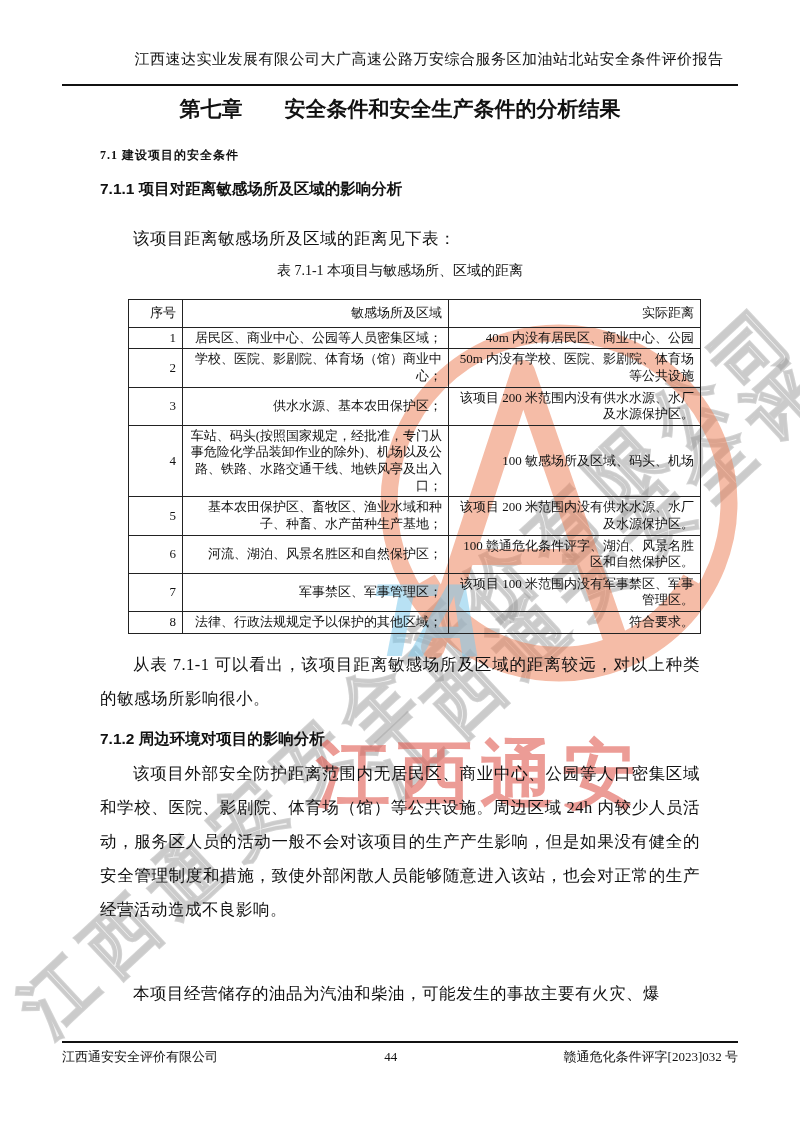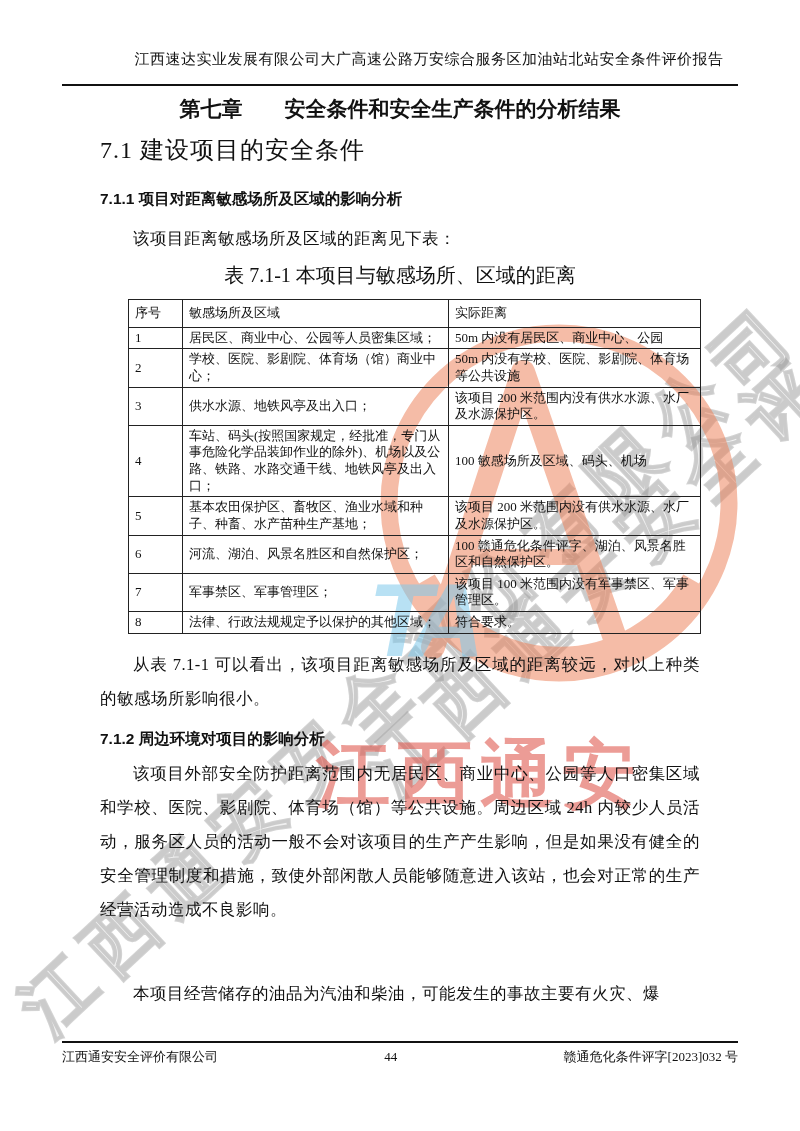--- a/index.html
+++ b/index.html
@@ -72,9 +72,9 @@
     font-size: 21px;
   }
   .h-71 {
-    top: 134px; left: 100px;
-    font-weight: normal;
-    font-size: 24px;
+    top: 147px; left: 100px;
+    font-weight: bold;
+    font-size: 12px;
     letter-spacing: 1px;
   }
   .h-sub {

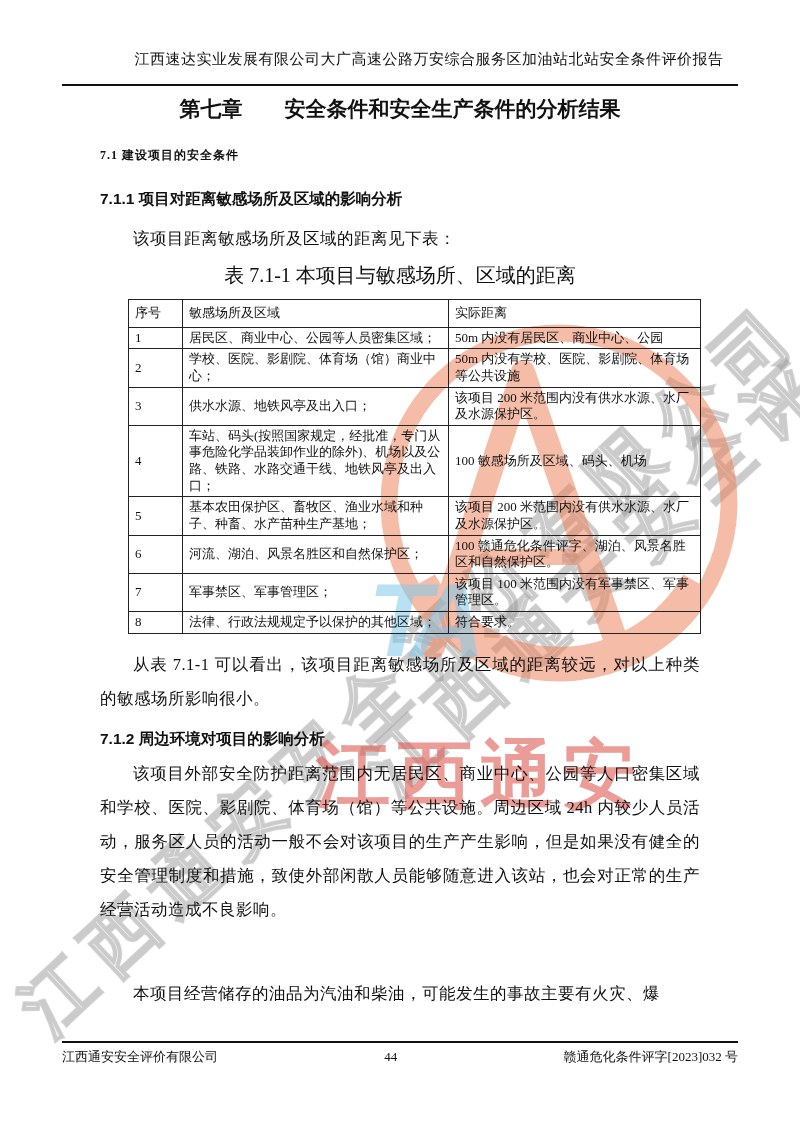--- a/index.html
+++ b/index.html
@@ -83,7 +83,7 @@
     font-weight: bold;
     font-size: 15.5px;
   }
-  .h-711 { top: 189px; }
+  .h-711 { top: 179px; }
   .h-712 { top: 729px; text-align: right; }
   .h-713 { top: 949px; }
 

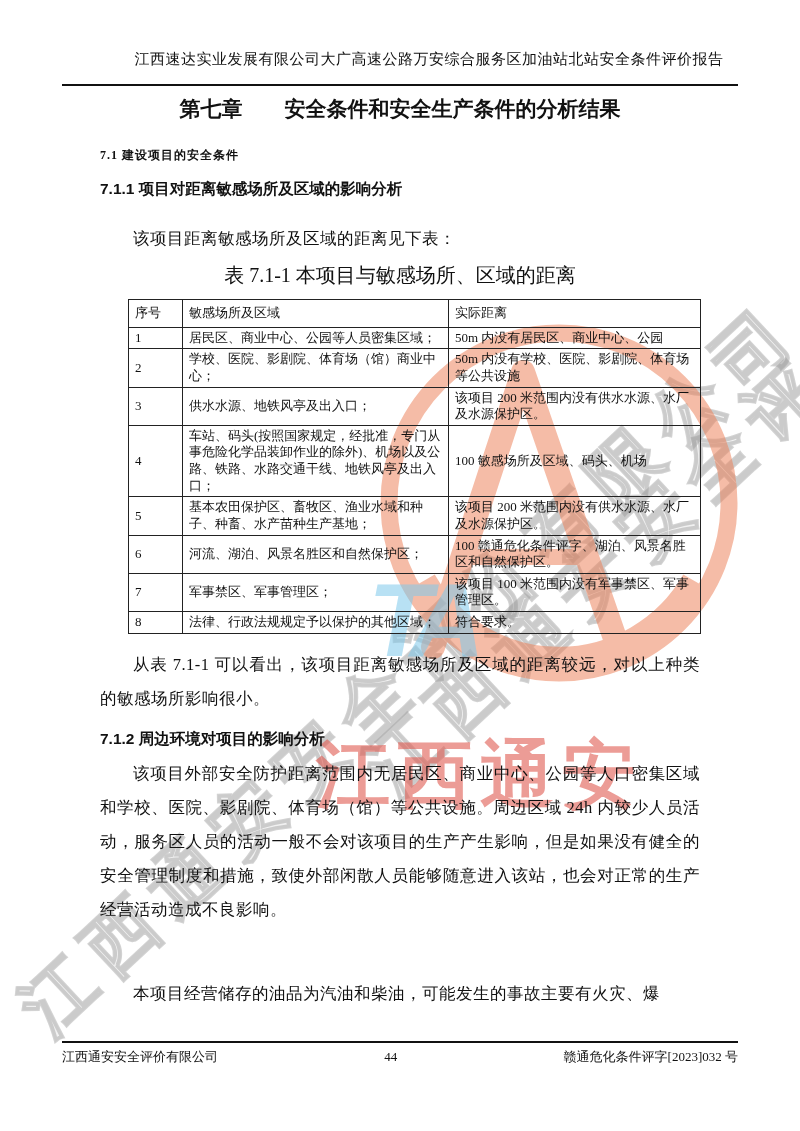--- a/index.html
+++ b/index.html
@@ -103,7 +103,7 @@
   .table-caption {
     top: 262px; left: 0; width: 100%;
     text-align: center;
-    font-size: 20px;
+    font-size: 14px;
   }
 
   .dist-table {

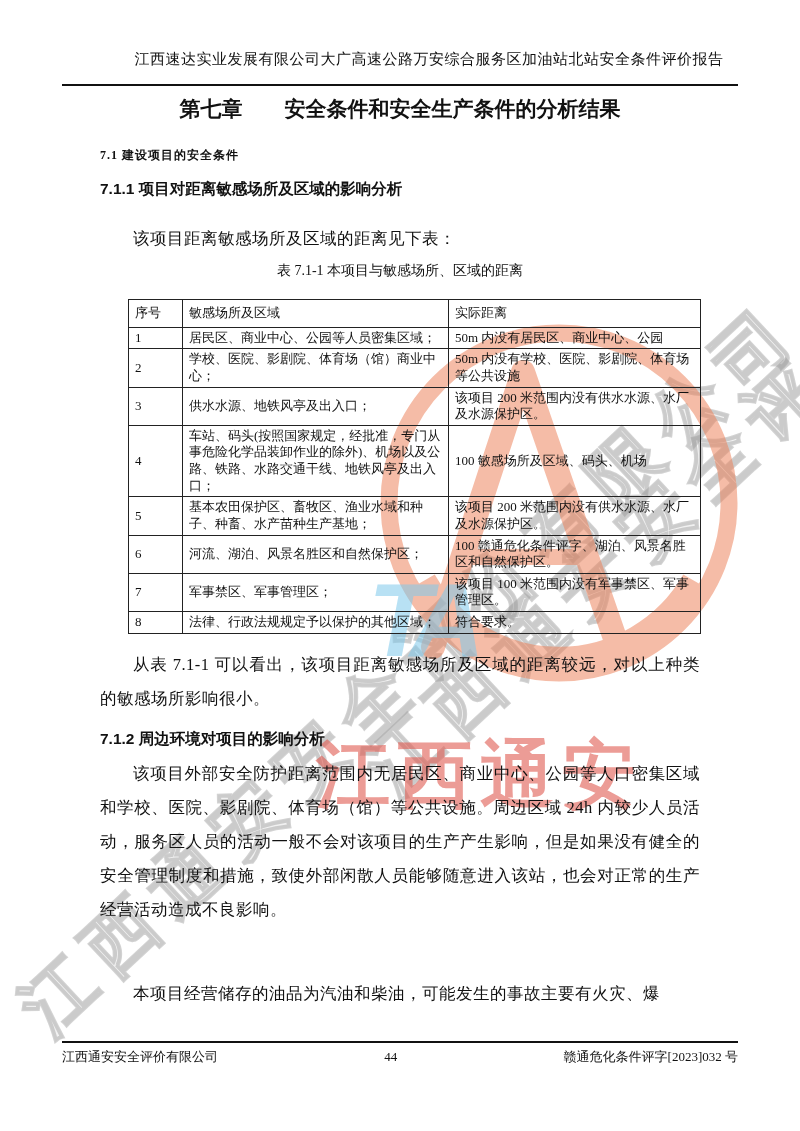--- a/index.html
+++ b/index.html
@@ -117,7 +117,7 @@
     font-size: 13px;
     font-weight: normal;
     line-height: 1.28;
-    text-align: left;
+    text-align: right;
     vertical-align: middle;
     padding: 2px 6px;
     background: transparent;

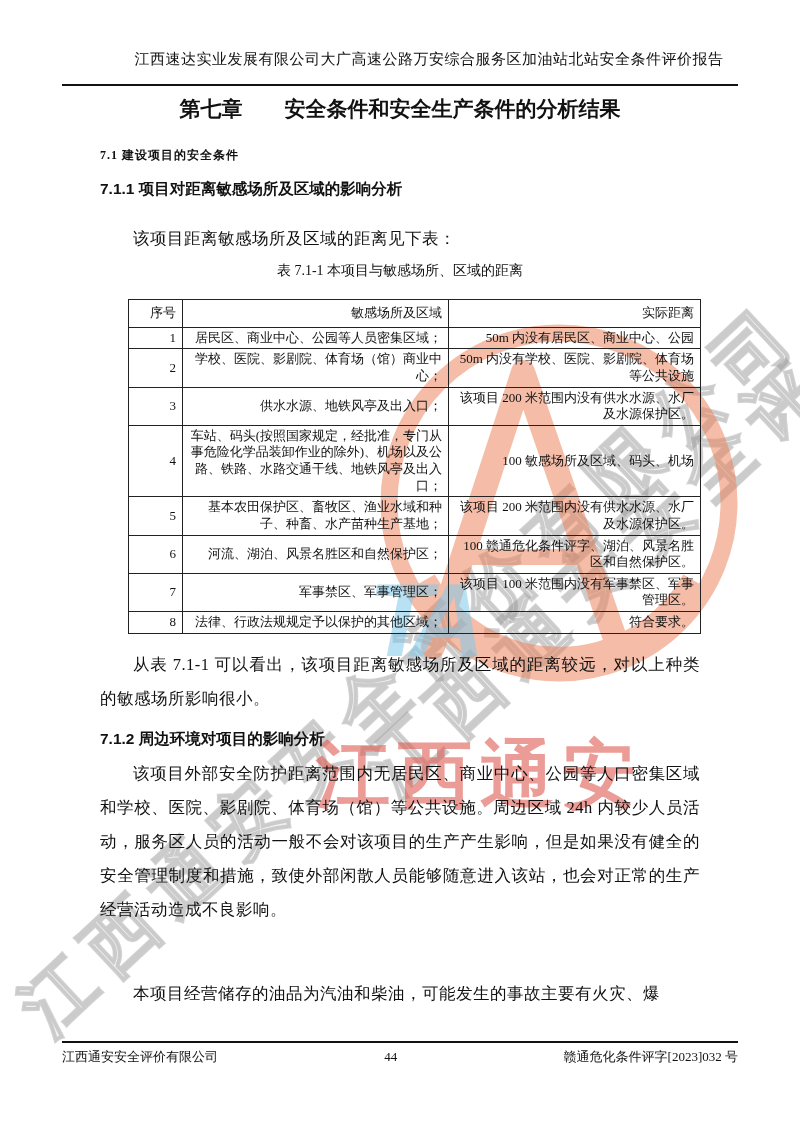--- a/index.html
+++ b/index.html
@@ -179,7 +179,7 @@
         <tr>
           <td>1</td>
           <td>居民区、商业中心、公园等人员密集区域；</td>
-          <td>50m 内没有居民区、商业中心、公园</td>
+          <td>40m 内没有居民区、商业中心、公园</td>
         </tr>
         <tr>
           <td>2</td>

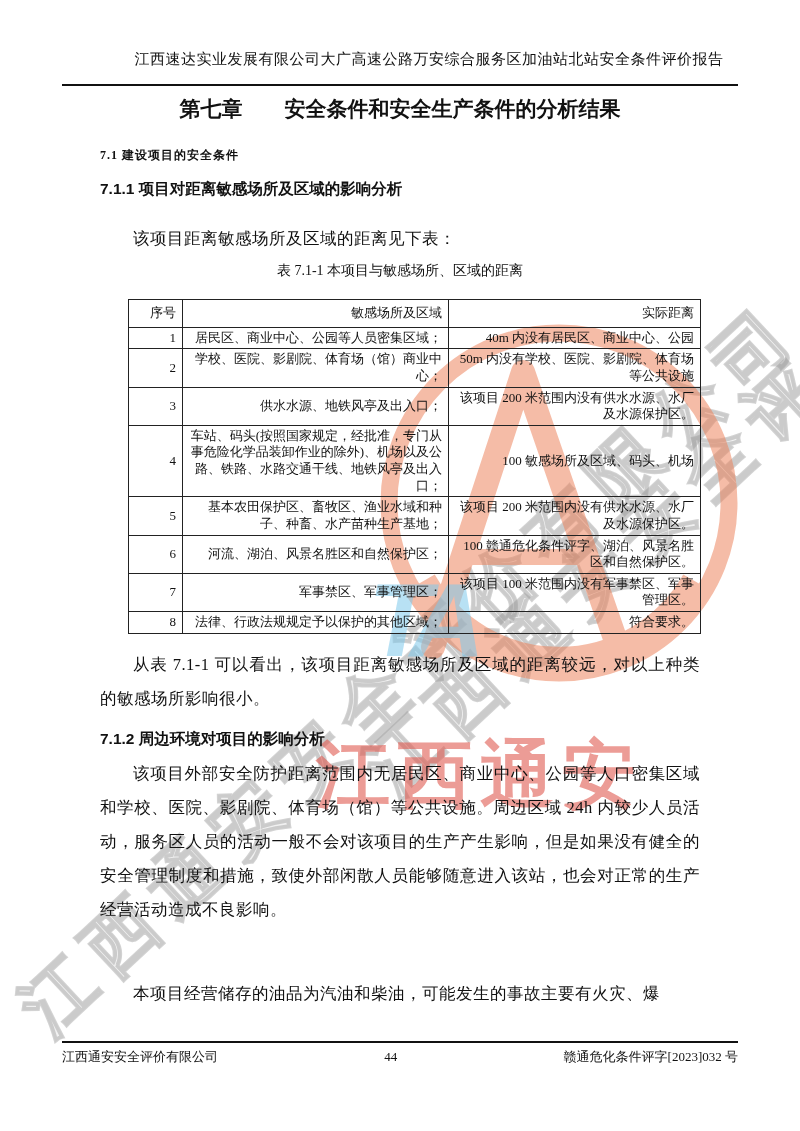--- a/index.html
+++ b/index.html
@@ -188,7 +188,7 @@
         </tr>
         <tr>
           <td>3</td>
-          <td>供水水源、地铁风亭及出入口；</td>
+          <td>供水水源、基本农田保护区；</td>
           <td>该项目 200 米范围内没有供水水源、水厂及水源保护区。</td>
         </tr>
         <tr>

